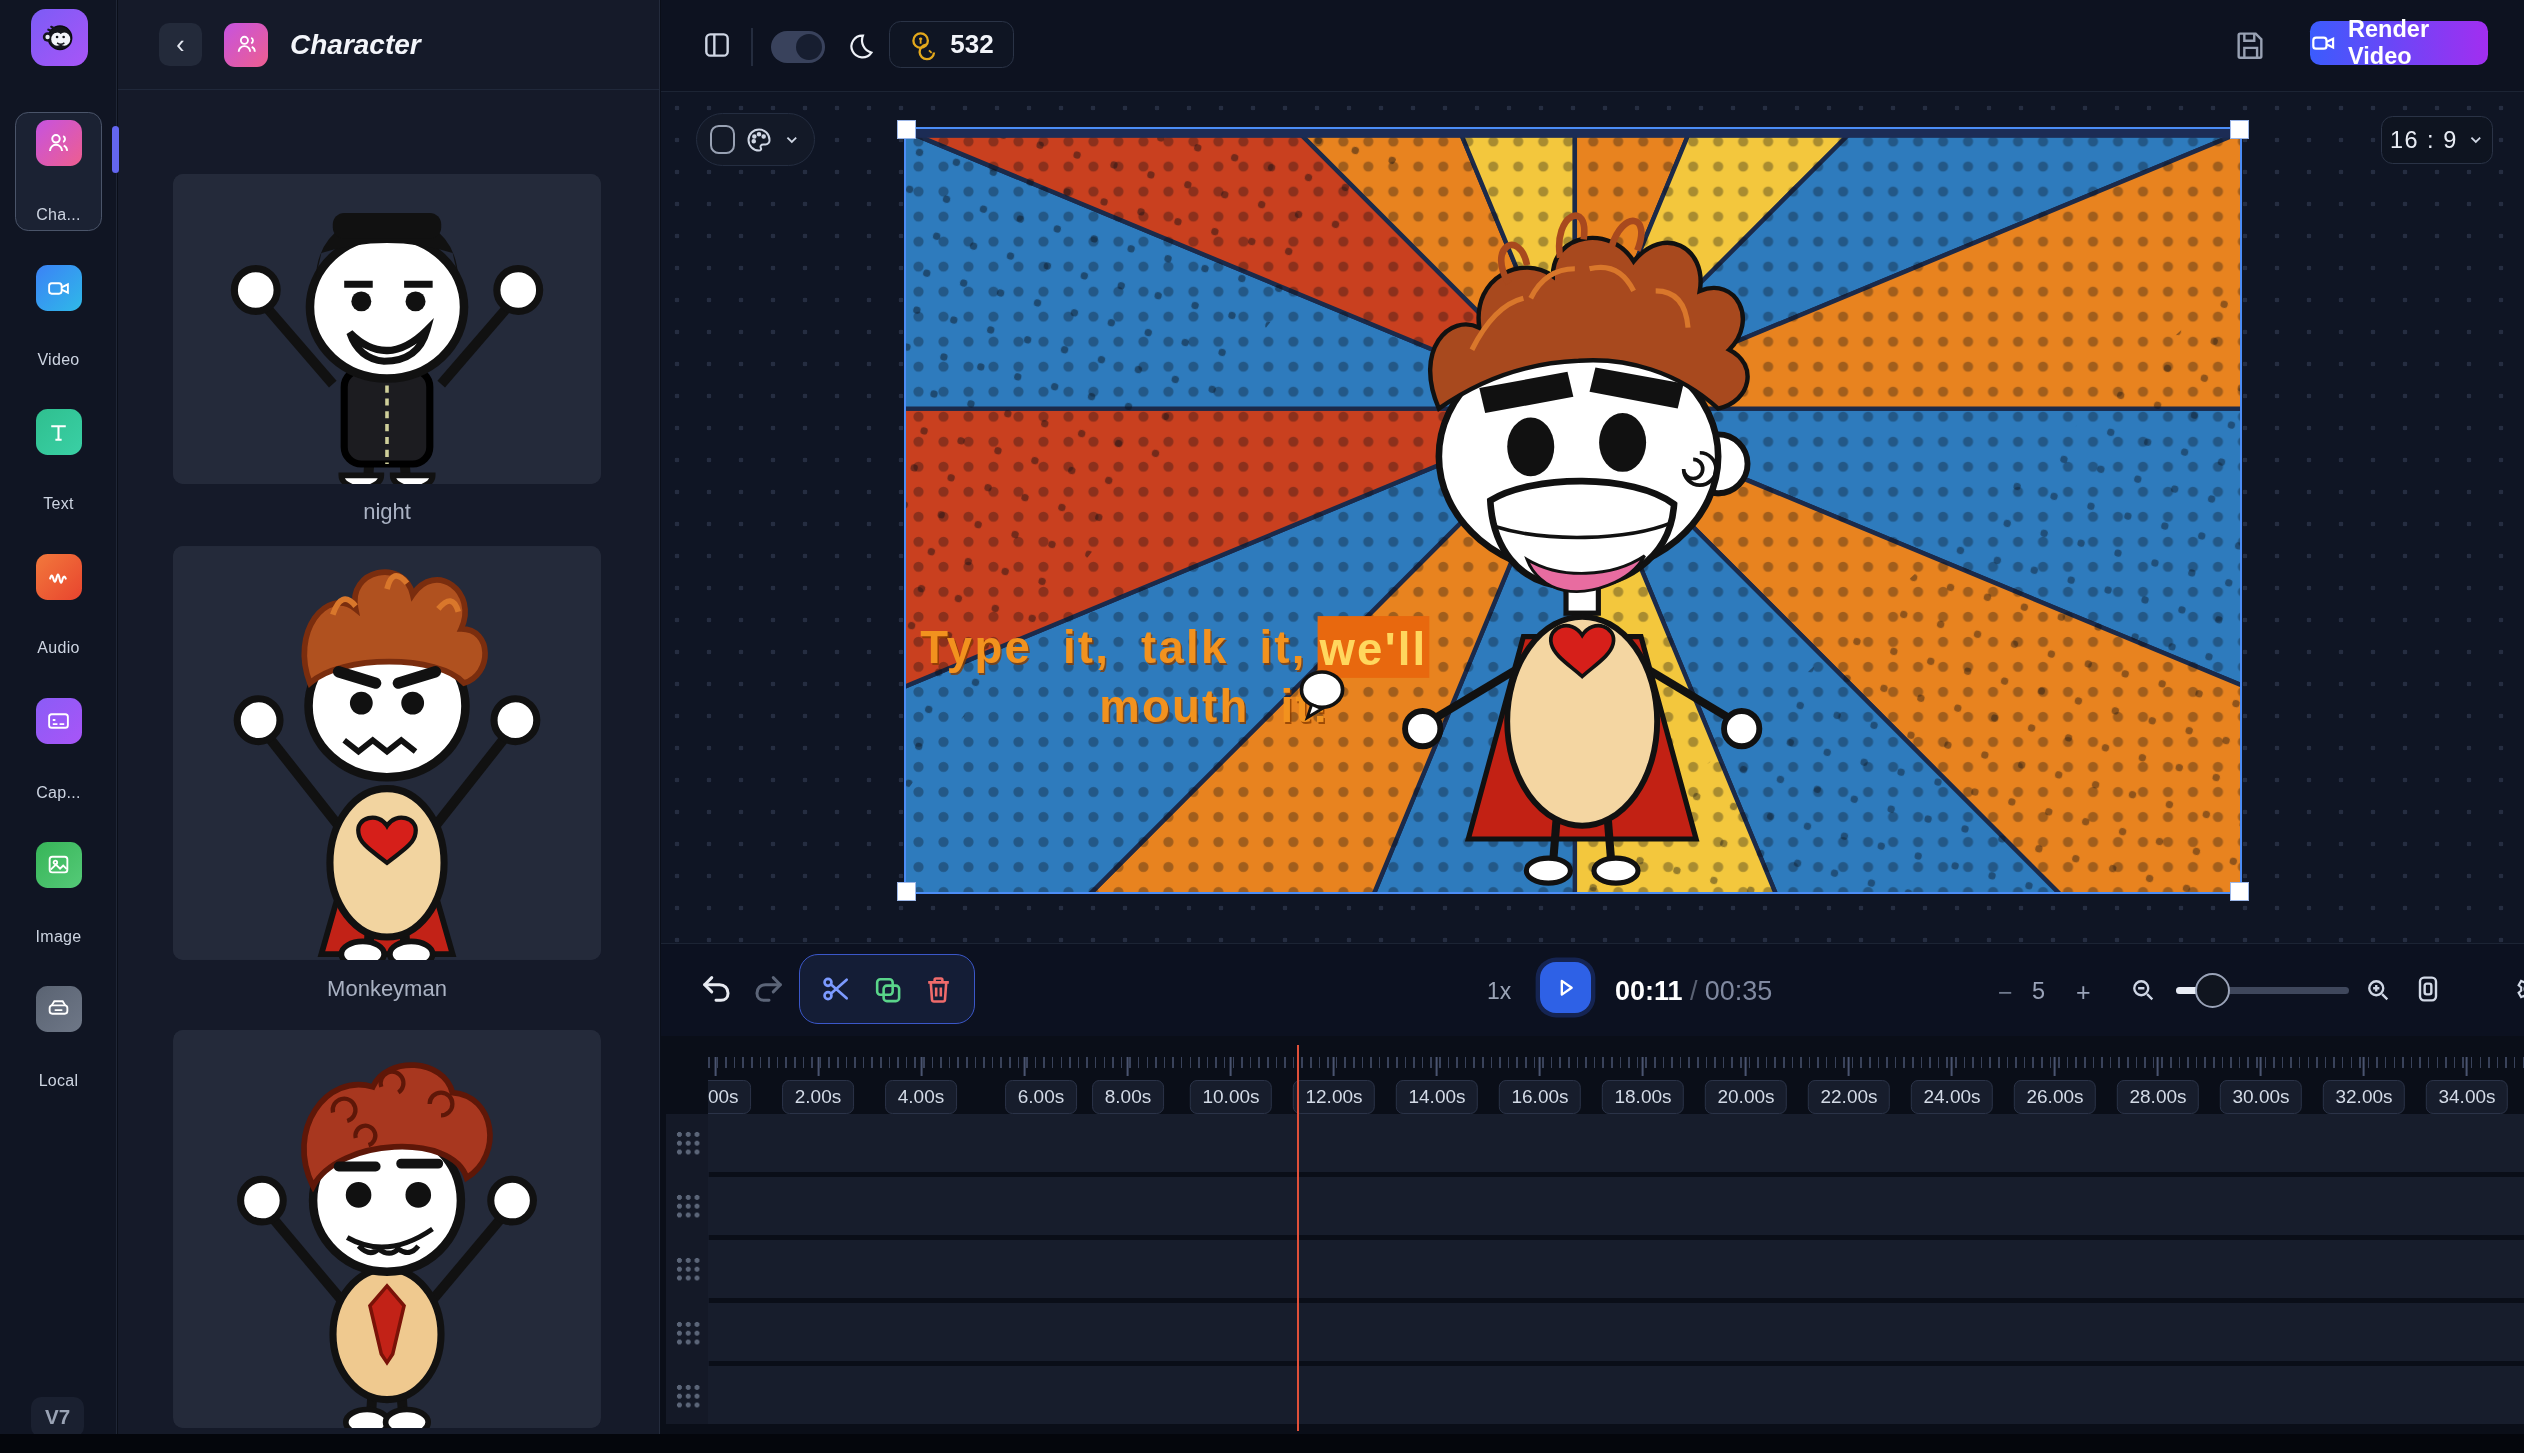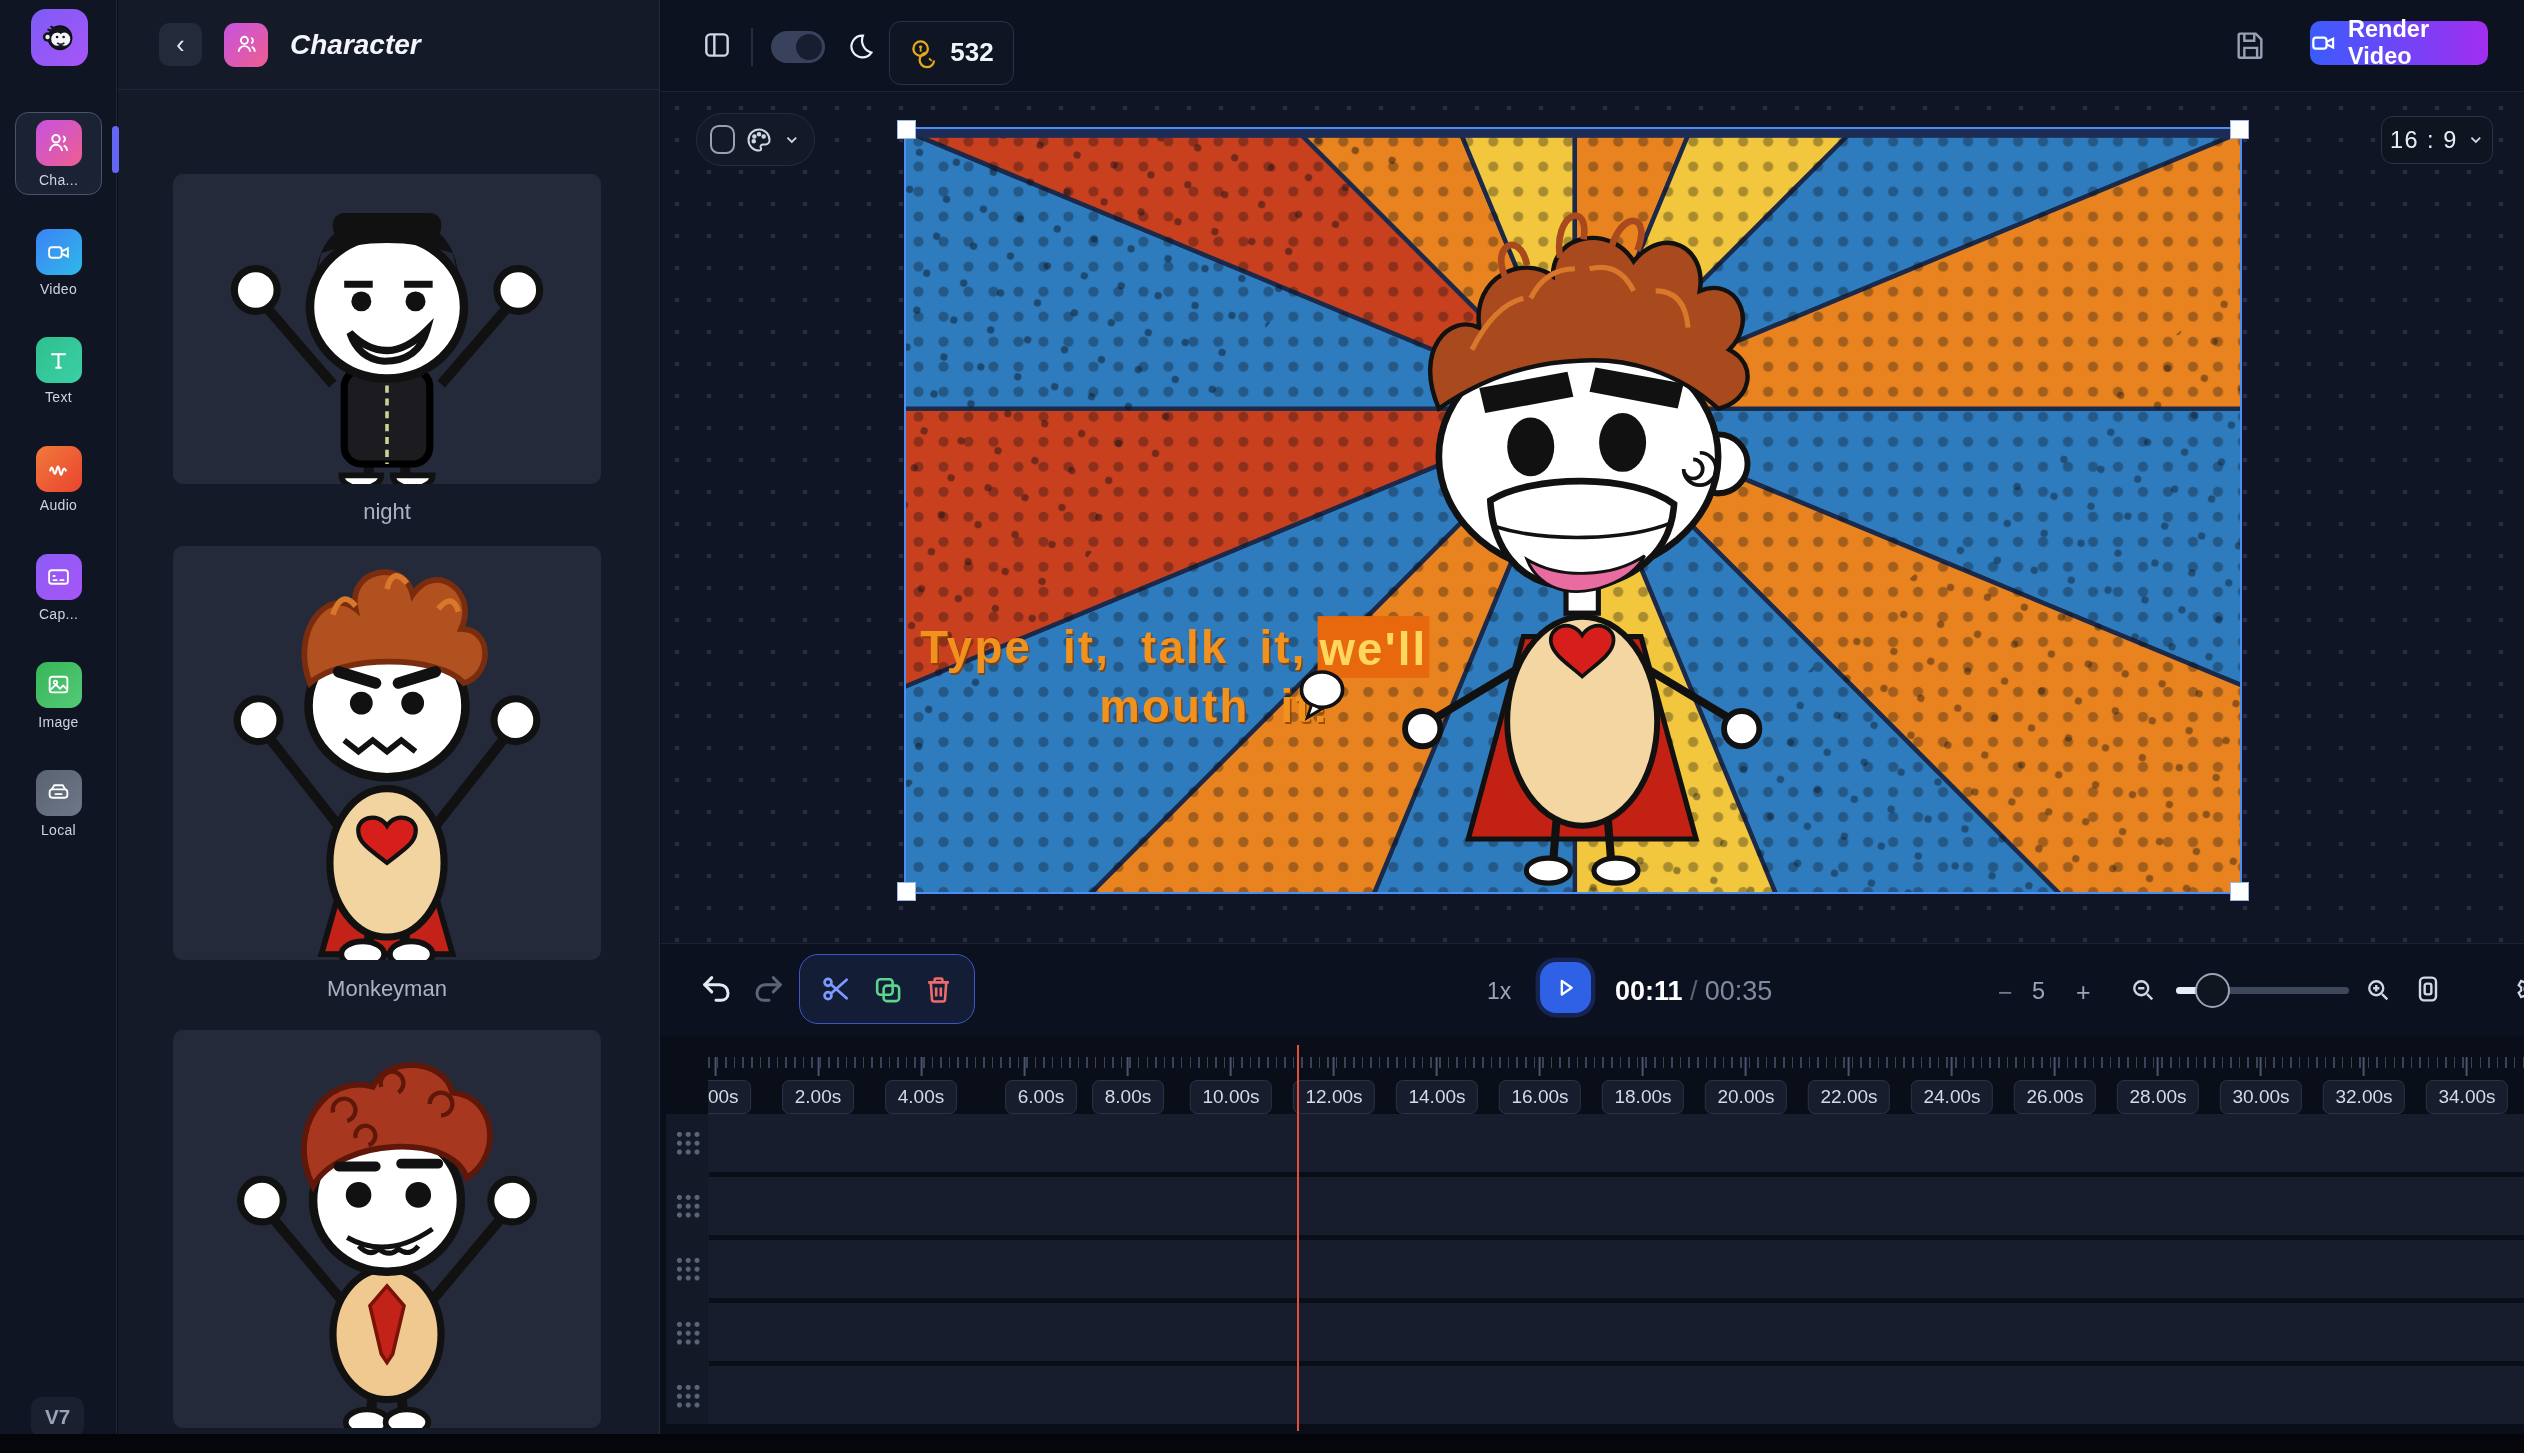--- a/index.html
+++ b/index.html
@@ -60,7 +60,7 @@
                    background:#39425c; cursor:pointer; }
   #toggle-knob { position:absolute; right:2.9px; top:2.9px; width:26px; height:26px; border-radius:50%; background:#171e30; }
   #moon { position:absolute; left:185px; top:32px; cursor:pointer; }
-  #credits-badge { position:absolute; left:228px; top:20.6px; height:64px; padding:16px 19px; border:1.5px solid #2a3346;
+  #credits-badge { position:absolute; left:228px; top:20.6px; height:47px; padding:16px 19px; border:1.5px solid #2a3346;
                    border-radius:11.7px; background:#0f1523; display:flex; align-items:center; gap:10.3px; cursor:pointer; }
   #credits-num { font-size:26px; font-weight:bold; color:#f1f4f9; }
   #save-btn { position:absolute; right:258px; top:28px; cursor:pointer; }

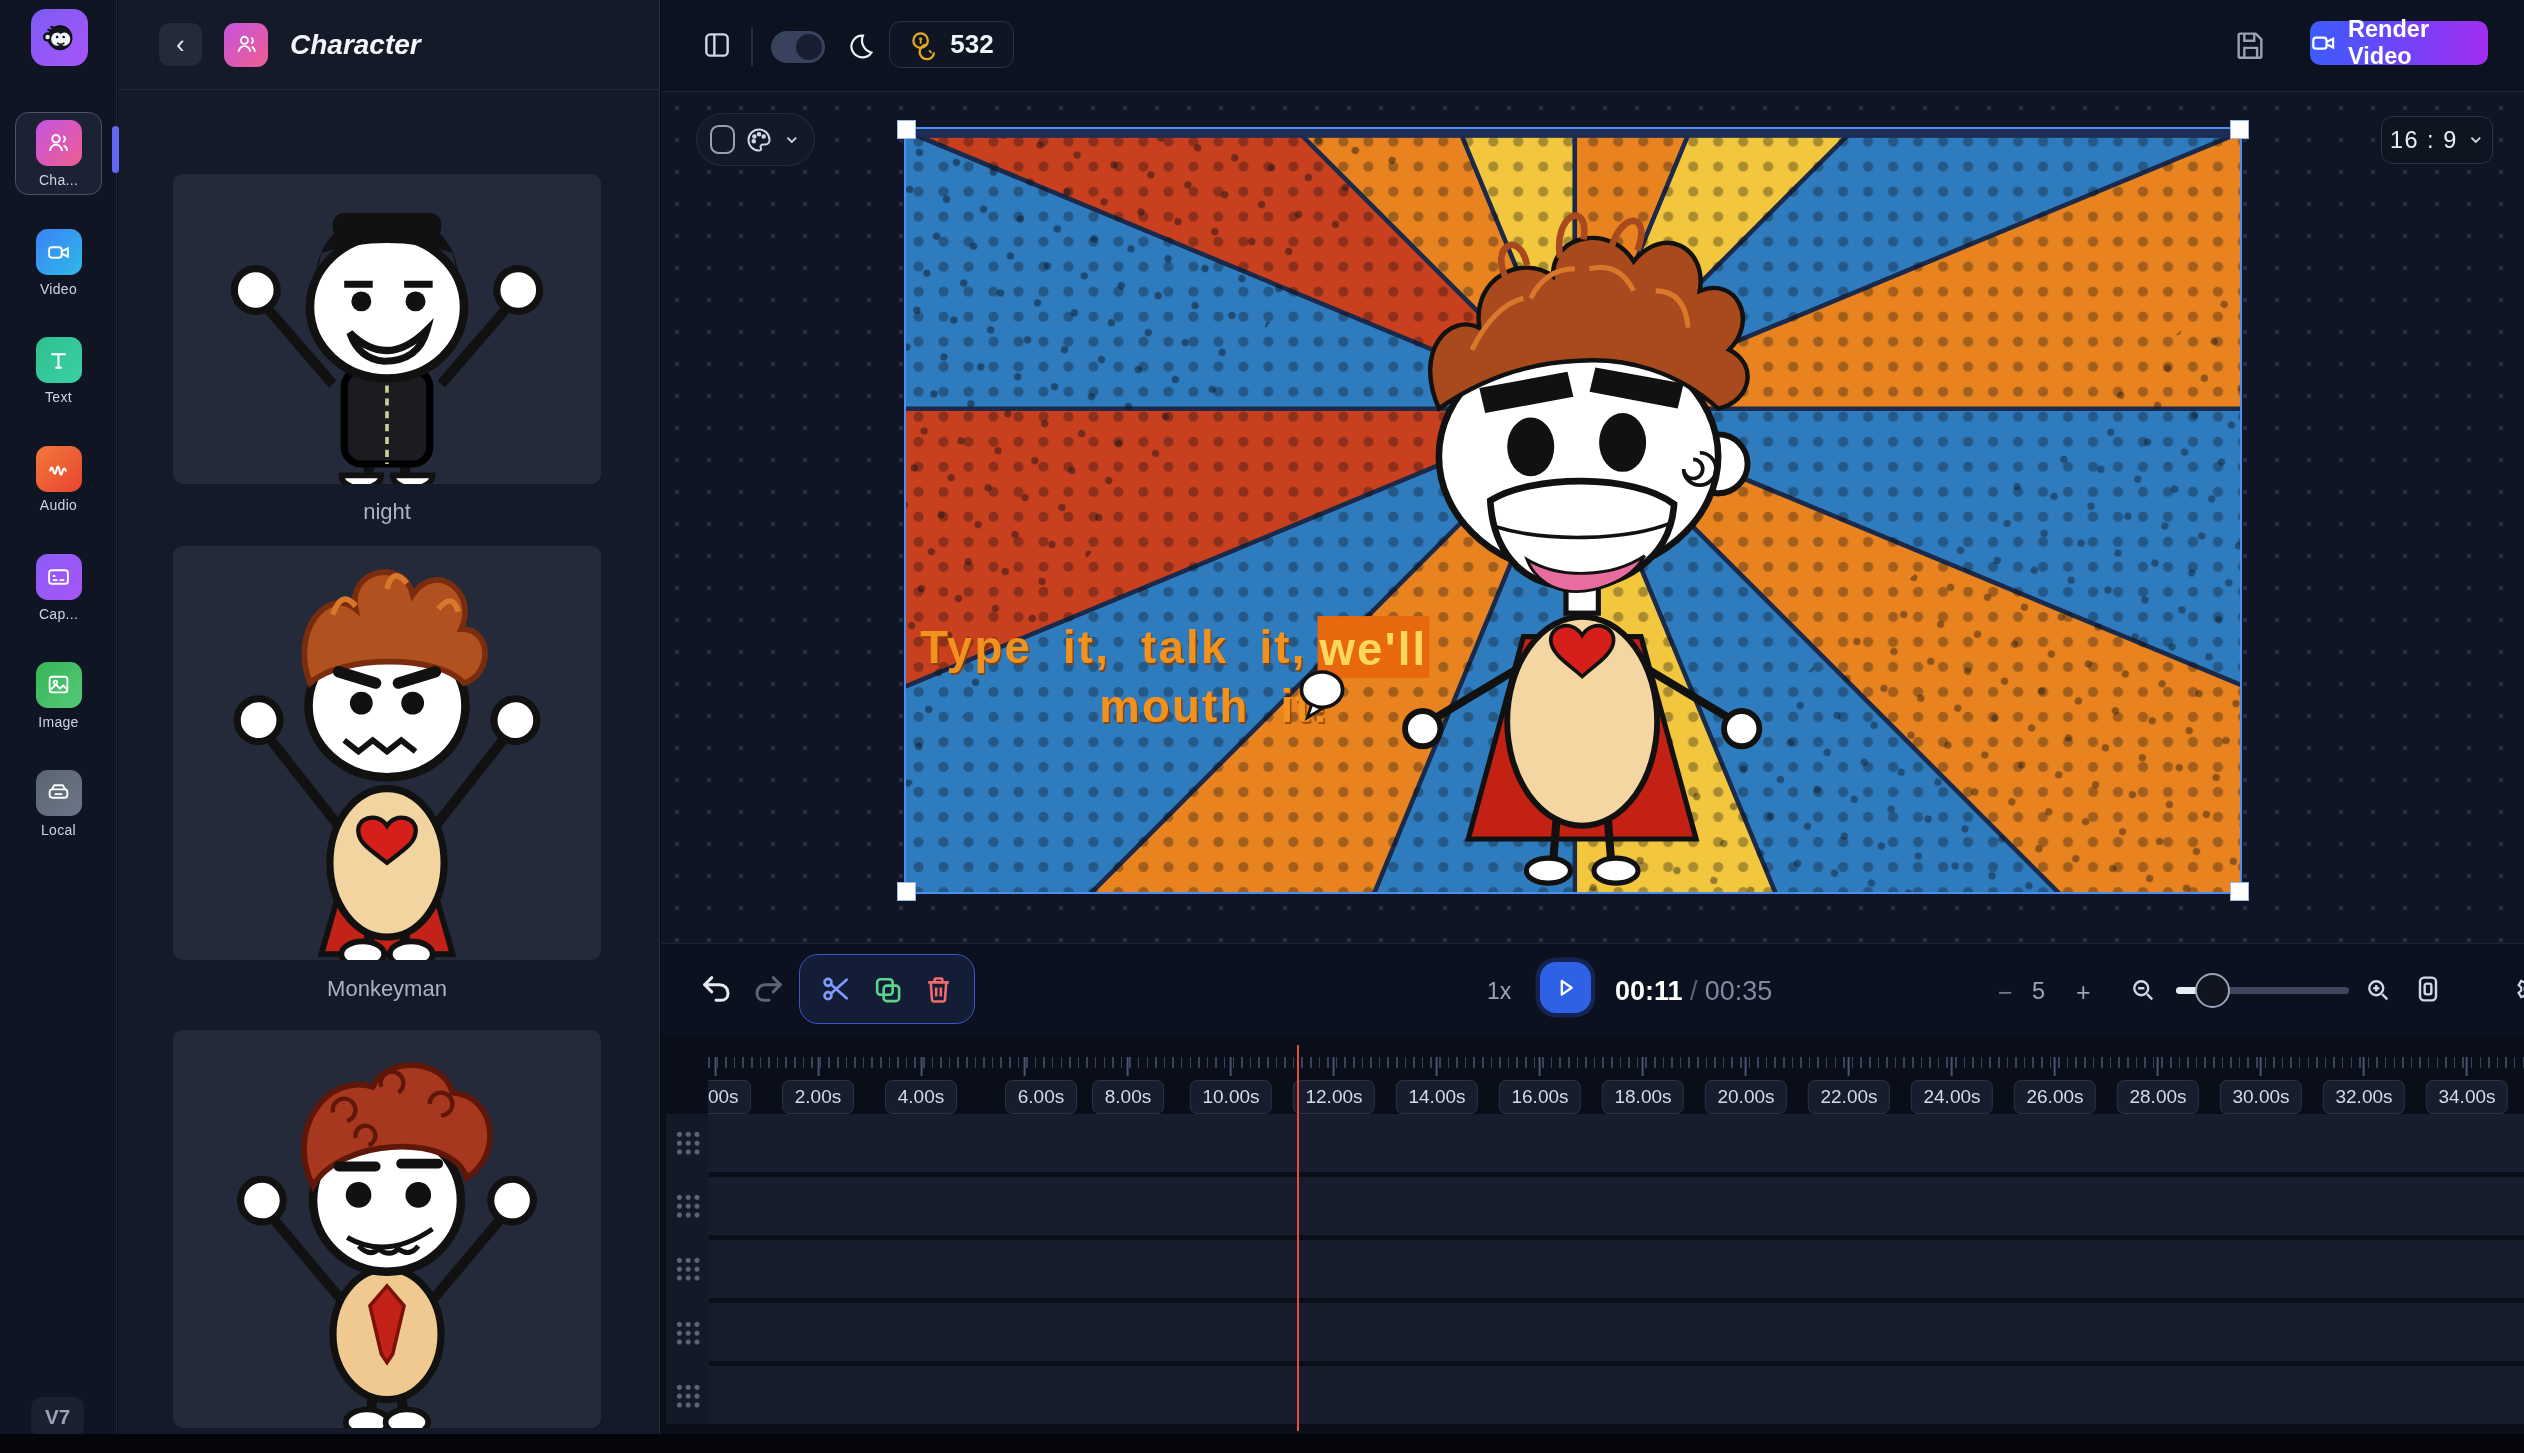--- a/index.html
+++ b/index.html
@@ -18,7 +18,7 @@
   .rail-item.active::after { content:""; position:absolute; right:-17.6px; top:13.2px; width:6.6px; height:47px;
                border-radius:4.4px; background:#6366f1; }
   .rail-ico { width:46px; height:46px; border-radius:11.7px; display:flex; align-items:center; justify-content:center; }
-  .rail-lbl { font-size:14px; color:#cdd4e1; letter-spacing:0.3px; }
+  .rail-lbl { font-size:16px; color:#cdd4e1; letter-spacing:0.3px;margin-top:34px; }
   .g-char  { background:linear-gradient(135deg,#c653e0,#ee5e8f); }
   .g-video { background:linear-gradient(135deg,#3b82f6,#2fb9e8); }
   .g-text  { background:linear-gradient(135deg,#2fbf8f,#3ad0a5); }

